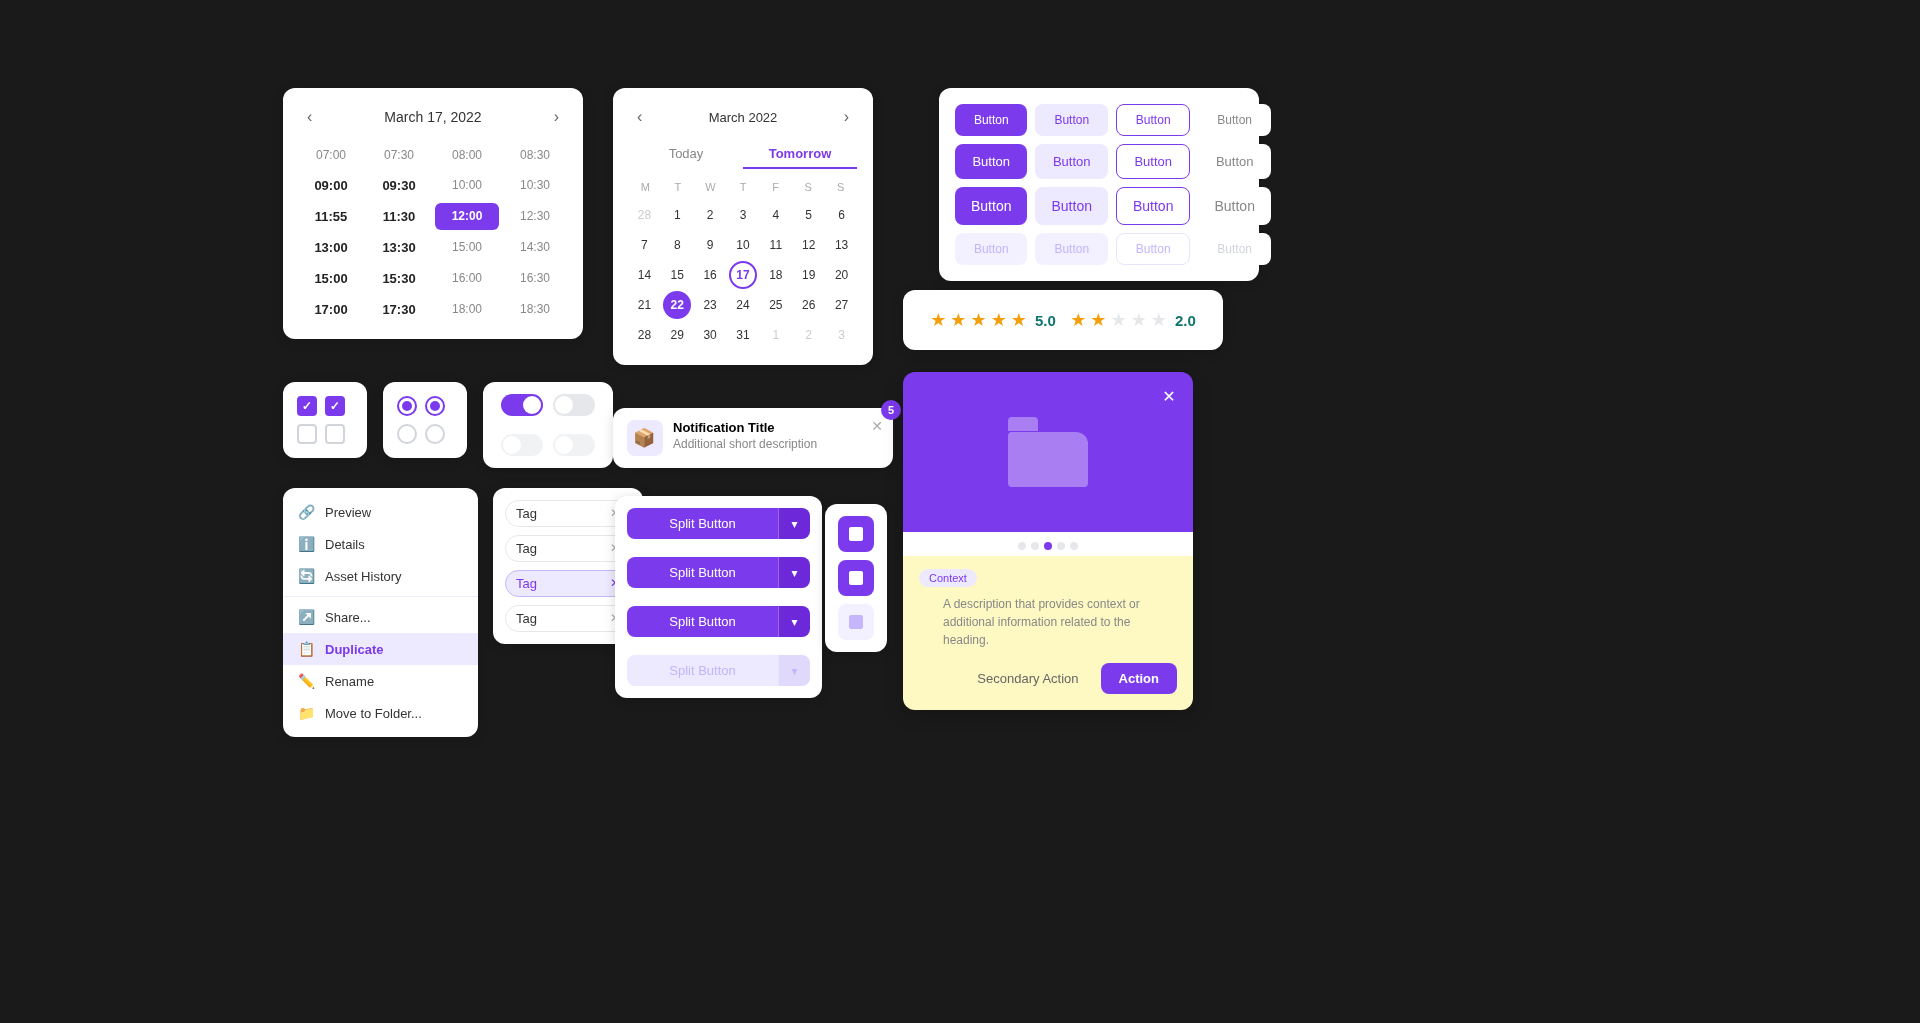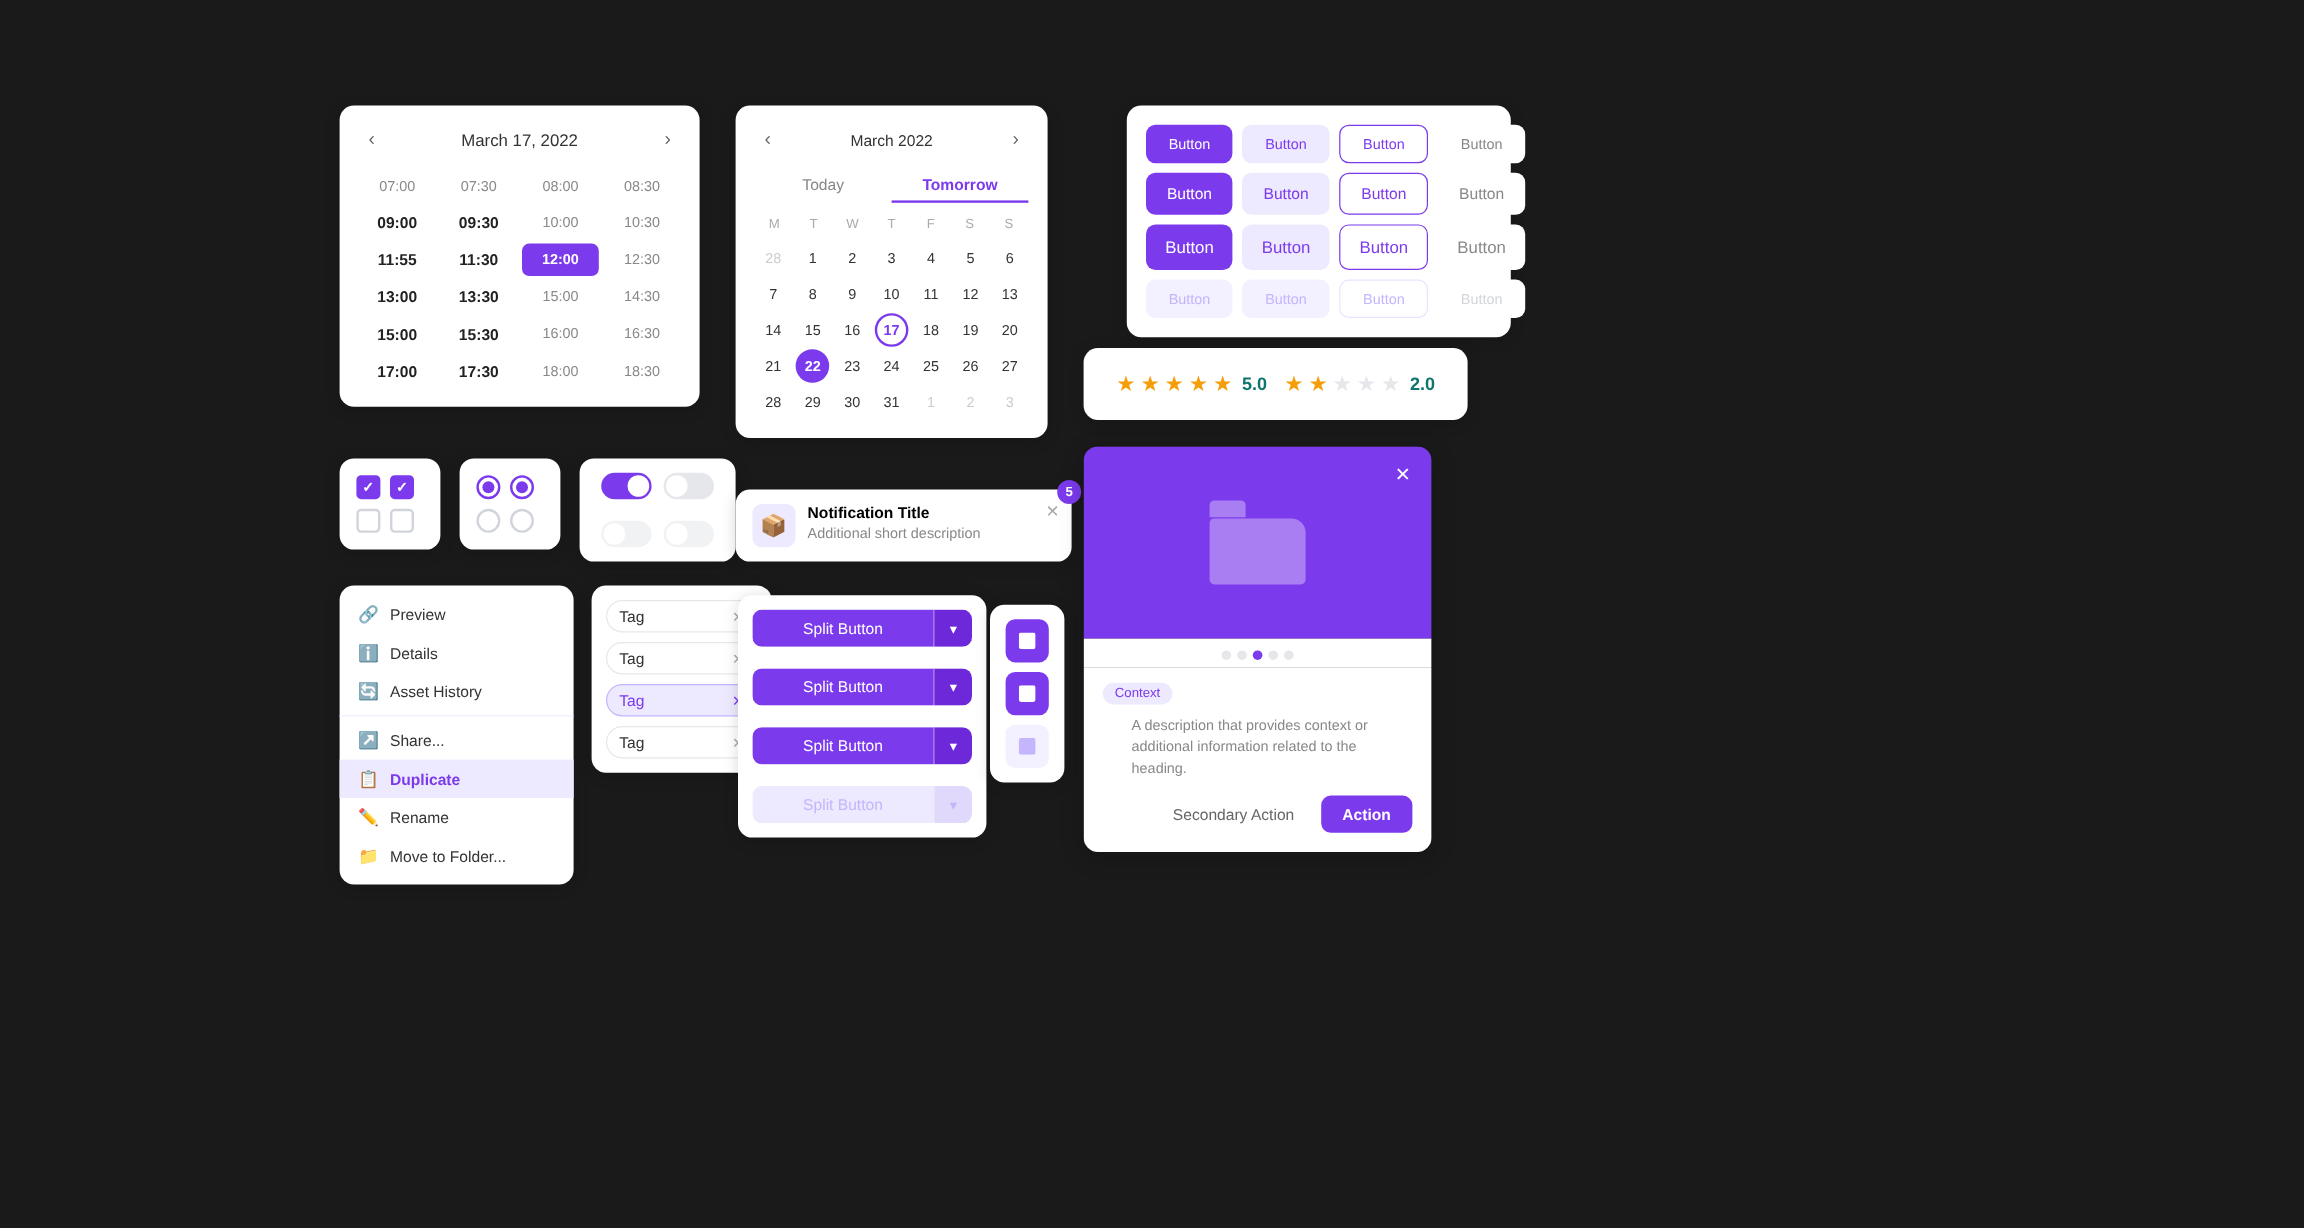--- a/index.html
+++ b/index.html
@@ -323,7 +323,7 @@
     }
     .tag-item {
       display: flex;
-      align-items: flex-end;
+      align-items: flex-start;
       justify-content: space-between;
       padding: 5px 10px;
       border-radius: 16px;

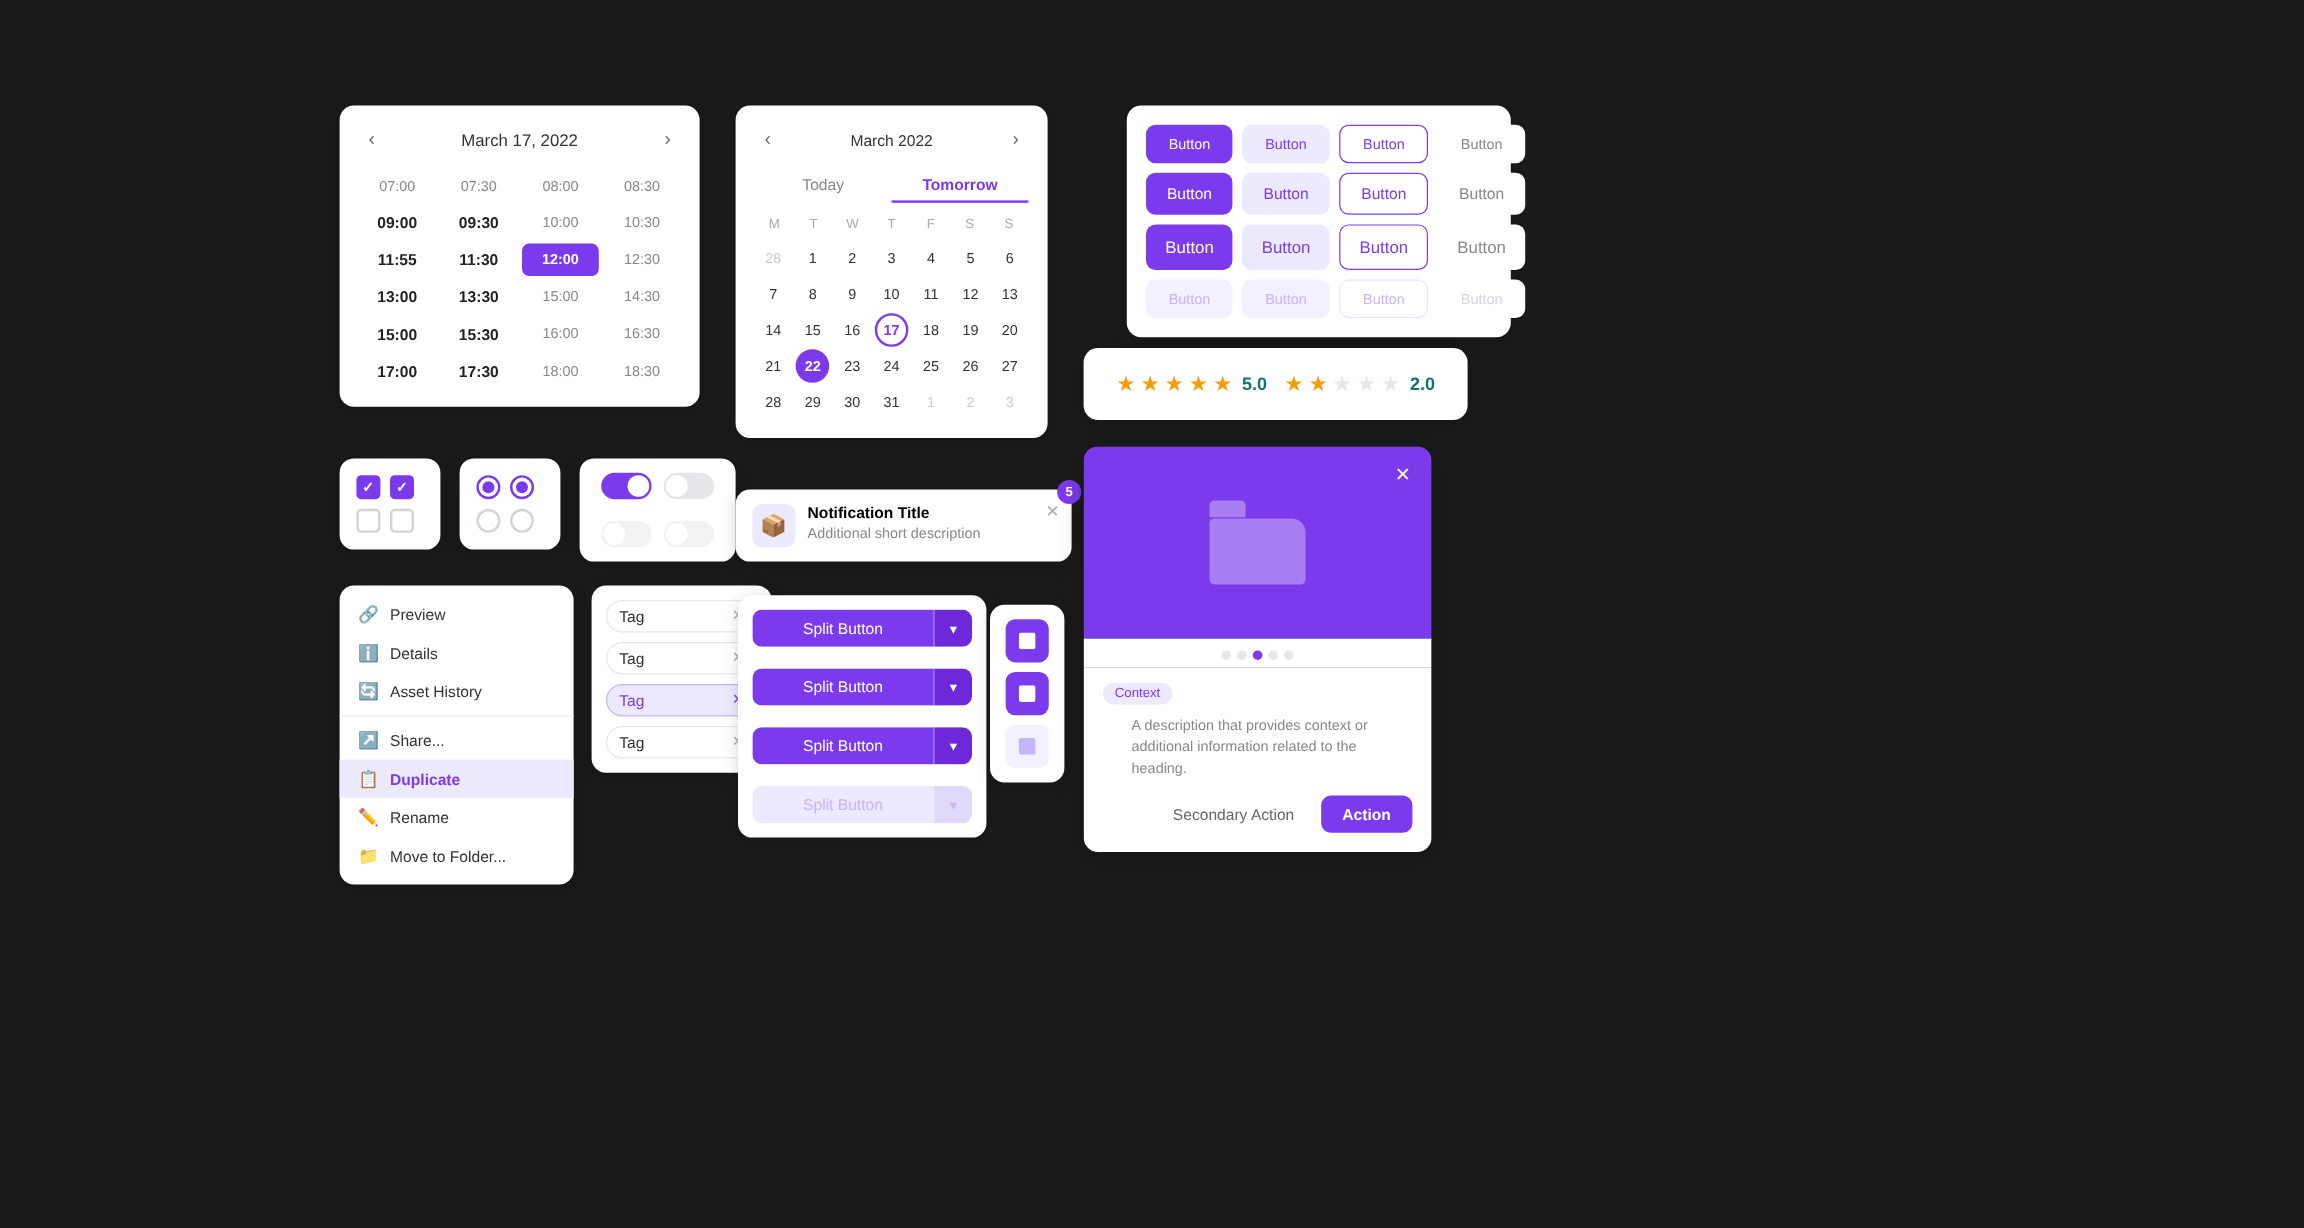--- a/index.html
+++ b/index.html
@@ -522,7 +522,7 @@
     }
     .dot.active { background: #7c3aed; }
     .product-card-body {
-      background: #ffffff;
+      background: #fef9c3;
       padding: 12px 16px 16px;
     }
     .context-badge {

